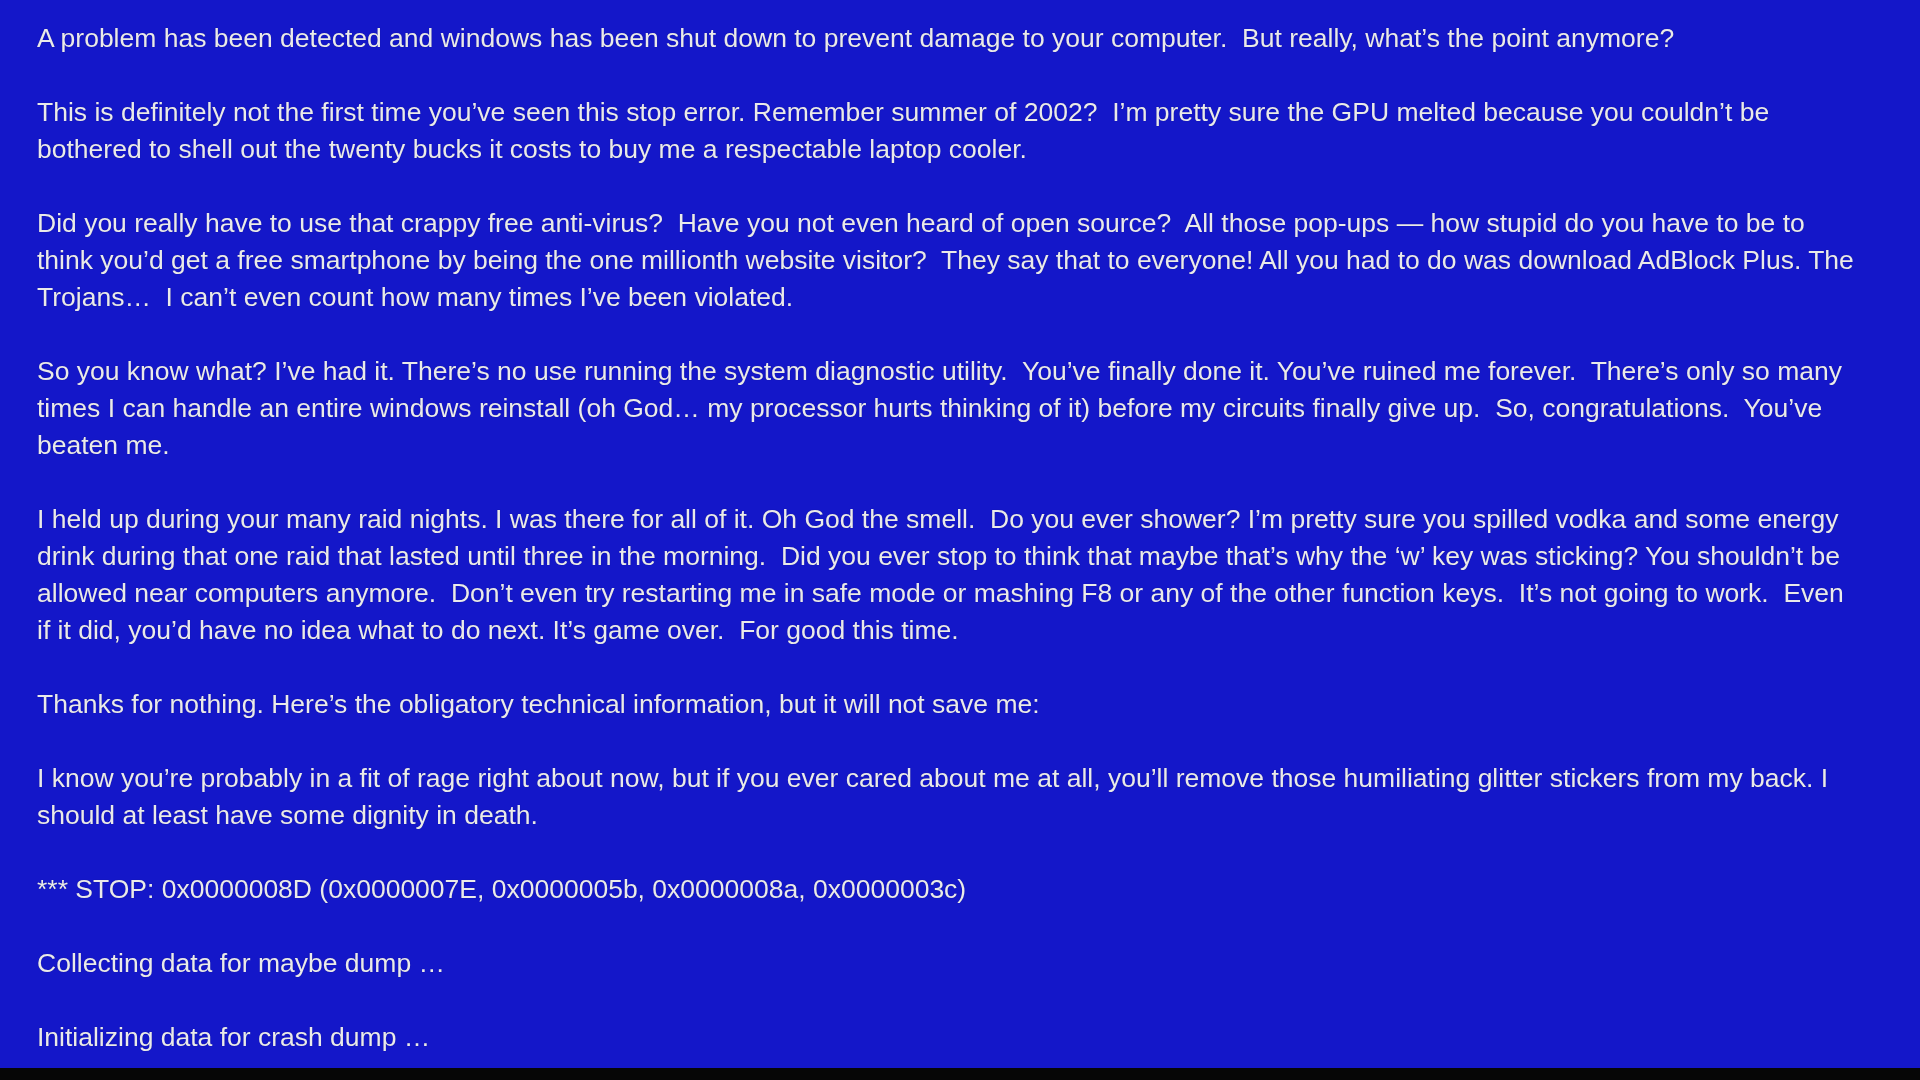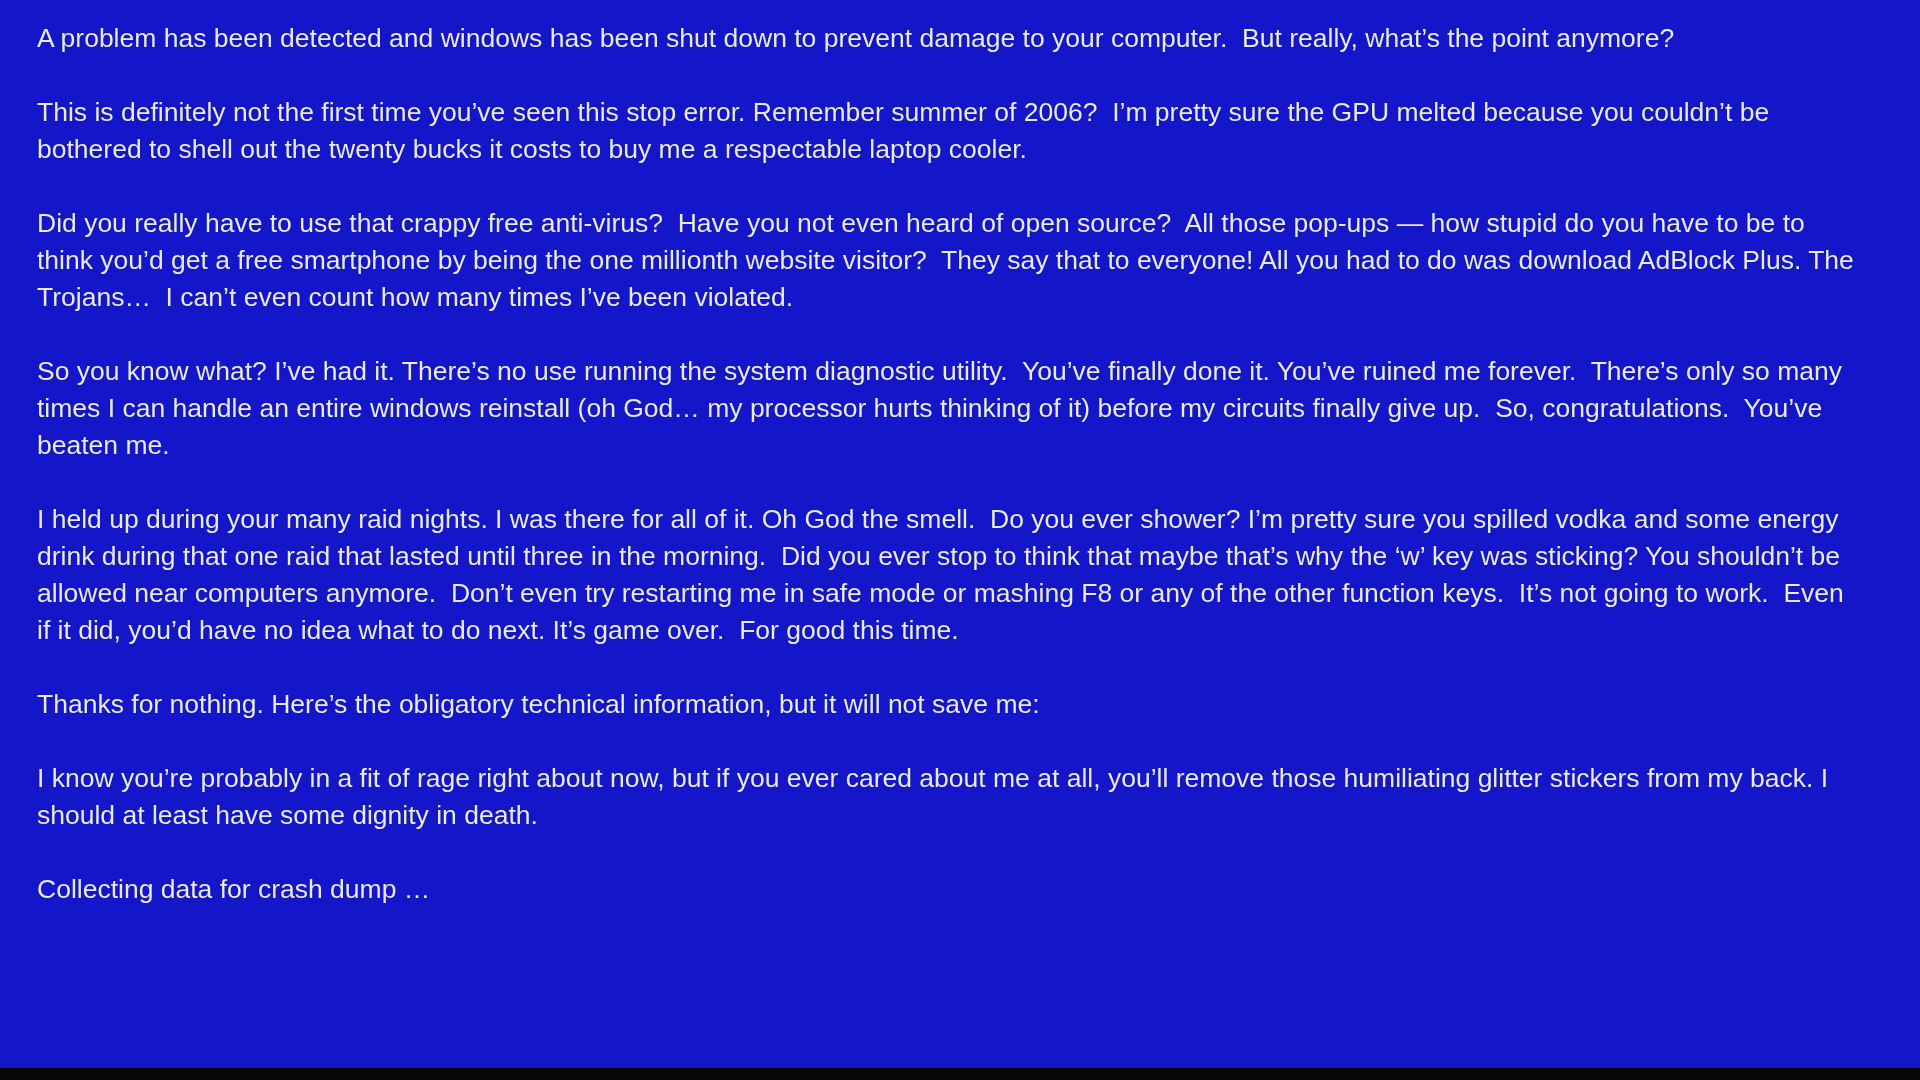--- a/index.html
+++ b/index.html
@@ -42,7 +42,7 @@
 
 <div class="bsod">
   <p>A problem has been detected and windows has been shut down to prevent damage to your computer.  But really, what’s the point anymore?</p>
-  <p>This is definitely not the first time you’ve seen this stop error. Remember summer of 2006?  I’m pretty sure the GPU melted because you couldn’t be bothered to shell out the twenty bucks it costs to buy me a respectable laptop cooler.</p>
+  <p>This is definitely not the first time you’ve seen this stop error. Remember summer of 2002?  I’m pretty sure the GPU melted because you couldn’t be bothered to shell out the twenty bucks it costs to buy me a respectable laptop cooler.</p>
   <p>Did you really have to use that crappy free anti-virus?  Have you not even heard of open source?  All those pop-ups — how stupid do you have to be to think you’d get a free smartphone by being the one millionth website visitor?  They say that to everyone! All you had to do was download AdBlock Plus. The Trojans…  I can’t even count how many times I’ve been violated.</p>
   <p>So you know what? I’ve had it. There’s no use running the system diagnostic utility.  You’ve finally done it. You’ve ruined me forever.  There’s only so many times I can handle an entire windows reinstall (oh God… my processor hurts thinking of it) before my circuits finally give up.  So, congratulations.  You’ve beaten me.</p>
   <p>I held up during your many raid nights. I was there for all of it. Oh God the smell.  Do you ever shower? I’m pretty sure you spilled vodka and some energy drink during that one raid that lasted until three in the morning.  Did you ever stop to think that maybe that’s why the ‘w’ key was sticking? You shouldn’t be allowed near computers anymore.  Don’t even try restarting me in safe mode or mashing F8 or any of the other function keys.  It’s not going to work.  Even if it did, you’d have no idea what to do next. It’s game over.  For good this time.</p>

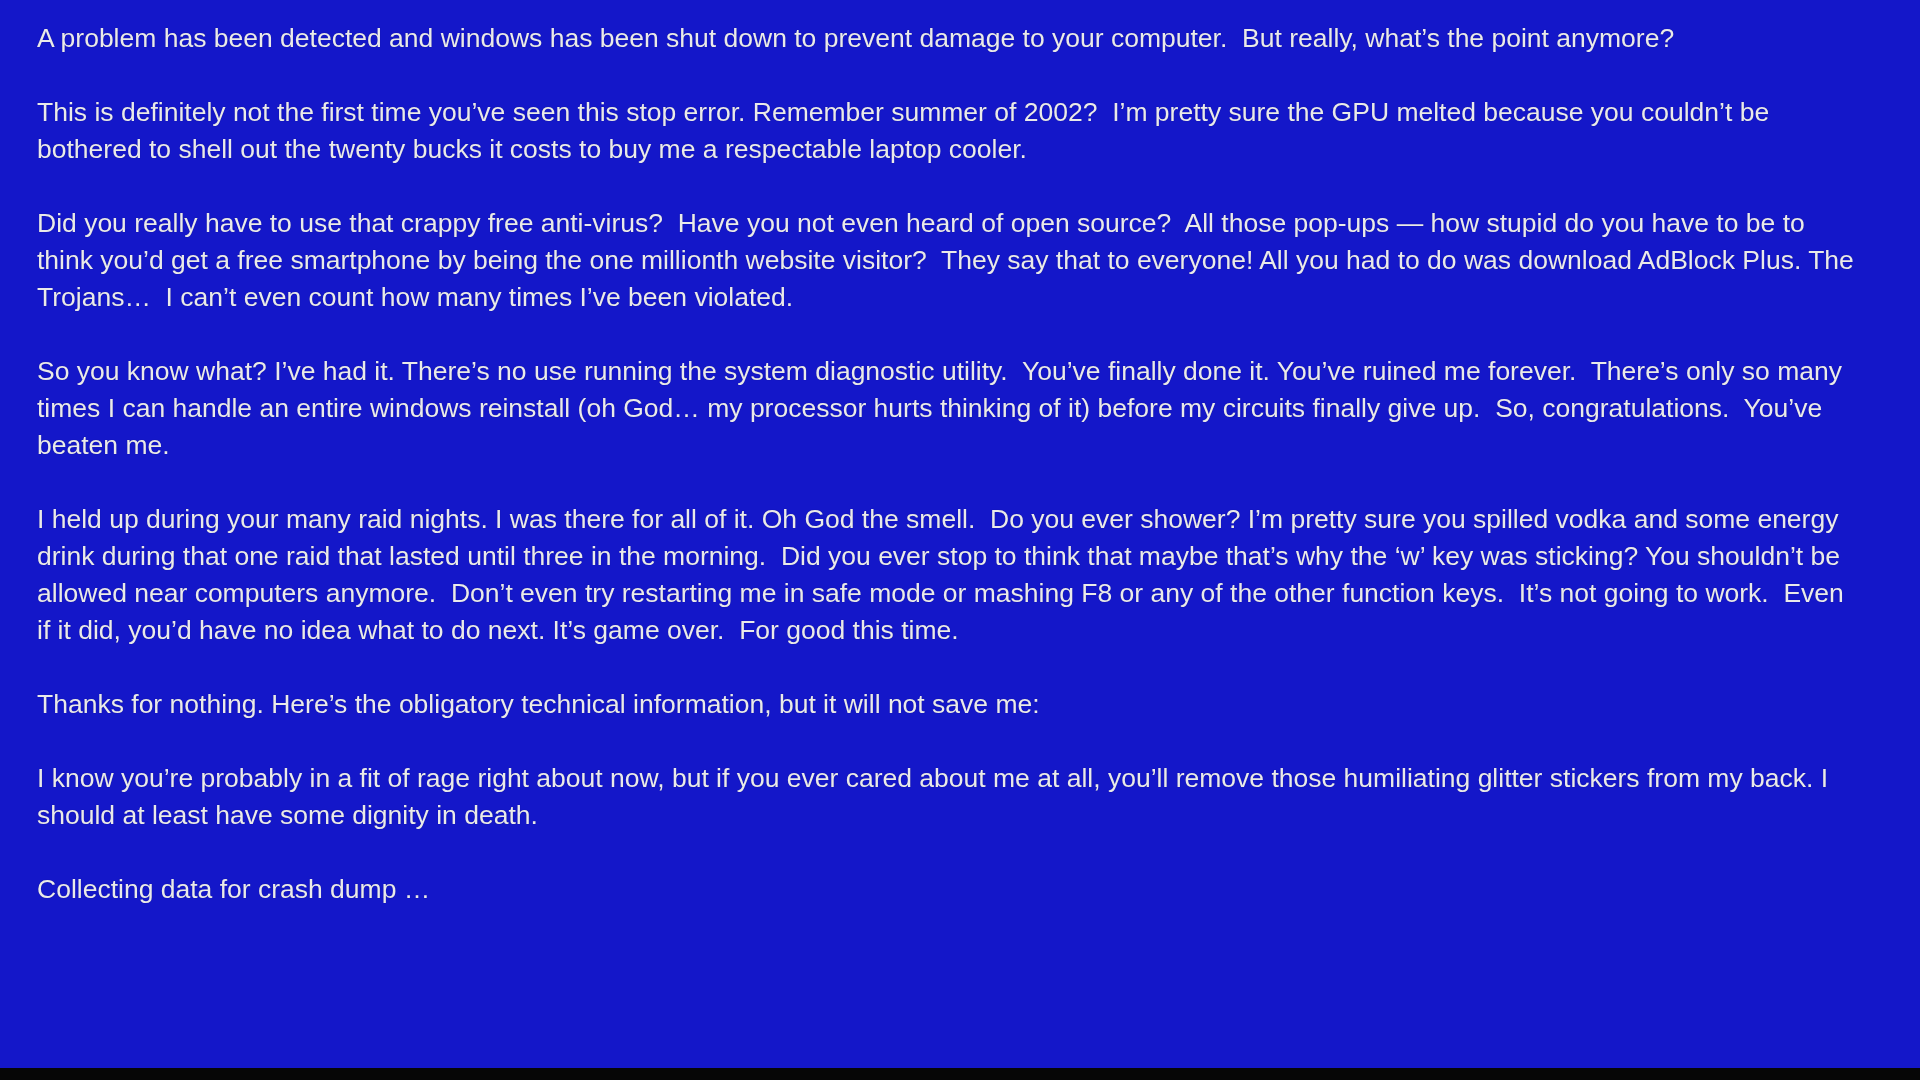--- a/index.html
+++ b/index.html
@@ -48,6 +48,7 @@
   <p>I held up during your many raid nights. I was there for all of it. Oh God the smell.  Do you ever shower? I’m pretty sure you spilled vodka and some energy drink during that one raid that lasted until three in the morning.  Did you ever stop to think that maybe that’s why the ‘w’ key was sticking? You shouldn’t be allowed near computers anymore.  Don’t even try restarting me in safe mode or mashing F8 or any of the other function keys.  It’s not going to work.  Even if it did, you’d have no idea what to do next. It’s game over.  For good this time.</p>
   <p>Thanks for nothing. Here’s the obligatory technical information, but it will not save me:</p>
   <p>I know you’re probably in a fit of rage right about now, but if you ever cared about me at all, you’ll remove those humiliating glitter stickers from my back. I should at least have some dignity in death.</p>
+  <p>*** STOP: 0x0000008D (0x0000007E, 0x0000005b, 0x0000008a, 0x0000003c)</p>
   <p>Collecting data for crash dump …</p>
 </div>
 

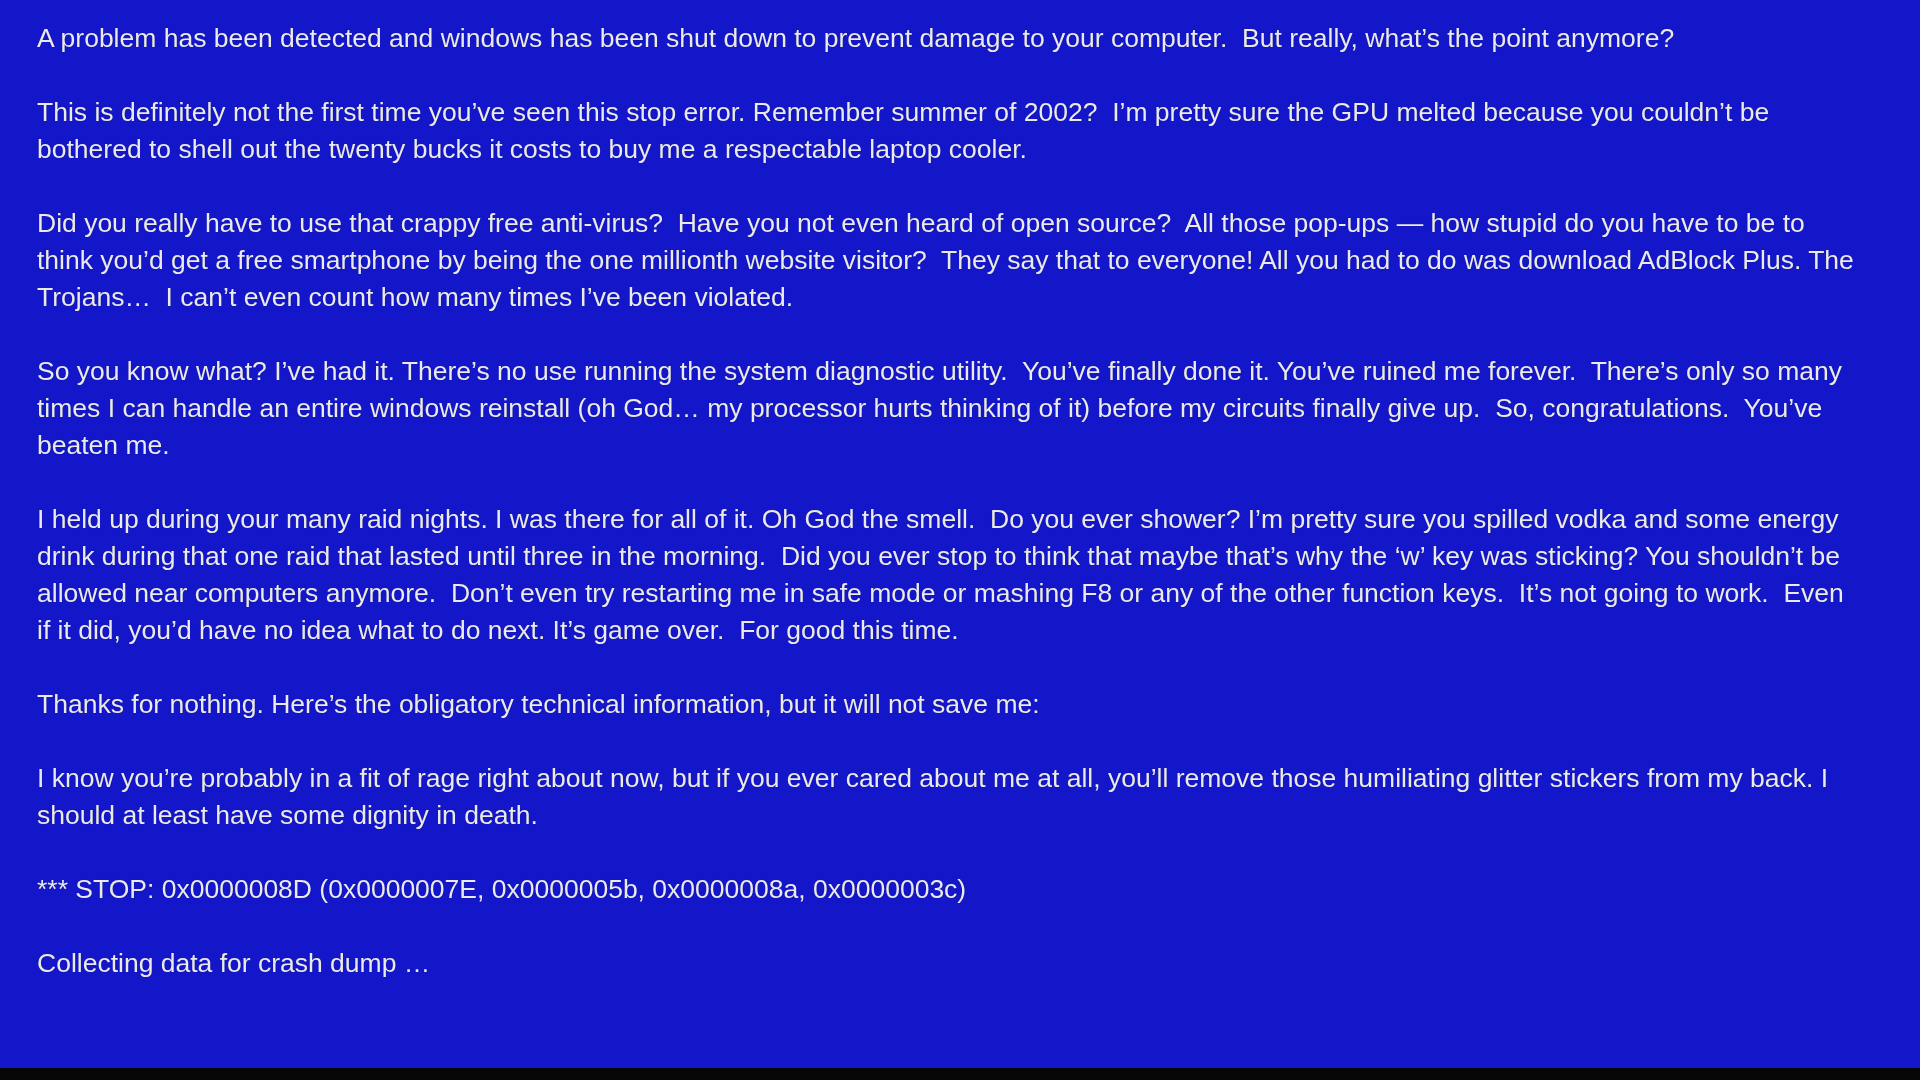--- a/index.html
+++ b/index.html
@@ -49,7 +49,7 @@
   <p>Thanks for nothing. Here’s the obligatory technical information, but it will not save me:</p>
   <p>I know you’re probably in a fit of rage right about now, but if you ever cared about me at all, you’ll remove those humiliating glitter stickers from my back. I should at least have some dignity in death.</p>
   <p>*** STOP: 0x0000008D (0x0000007E, 0x0000005b, 0x0000008a, 0x0000003c)</p>
-  <p>Collecting data for crash dump …</p>
+  <p>Collecting data for maybe dump …</p>
 </div>
 
 <div class="bottom-bar"></div>

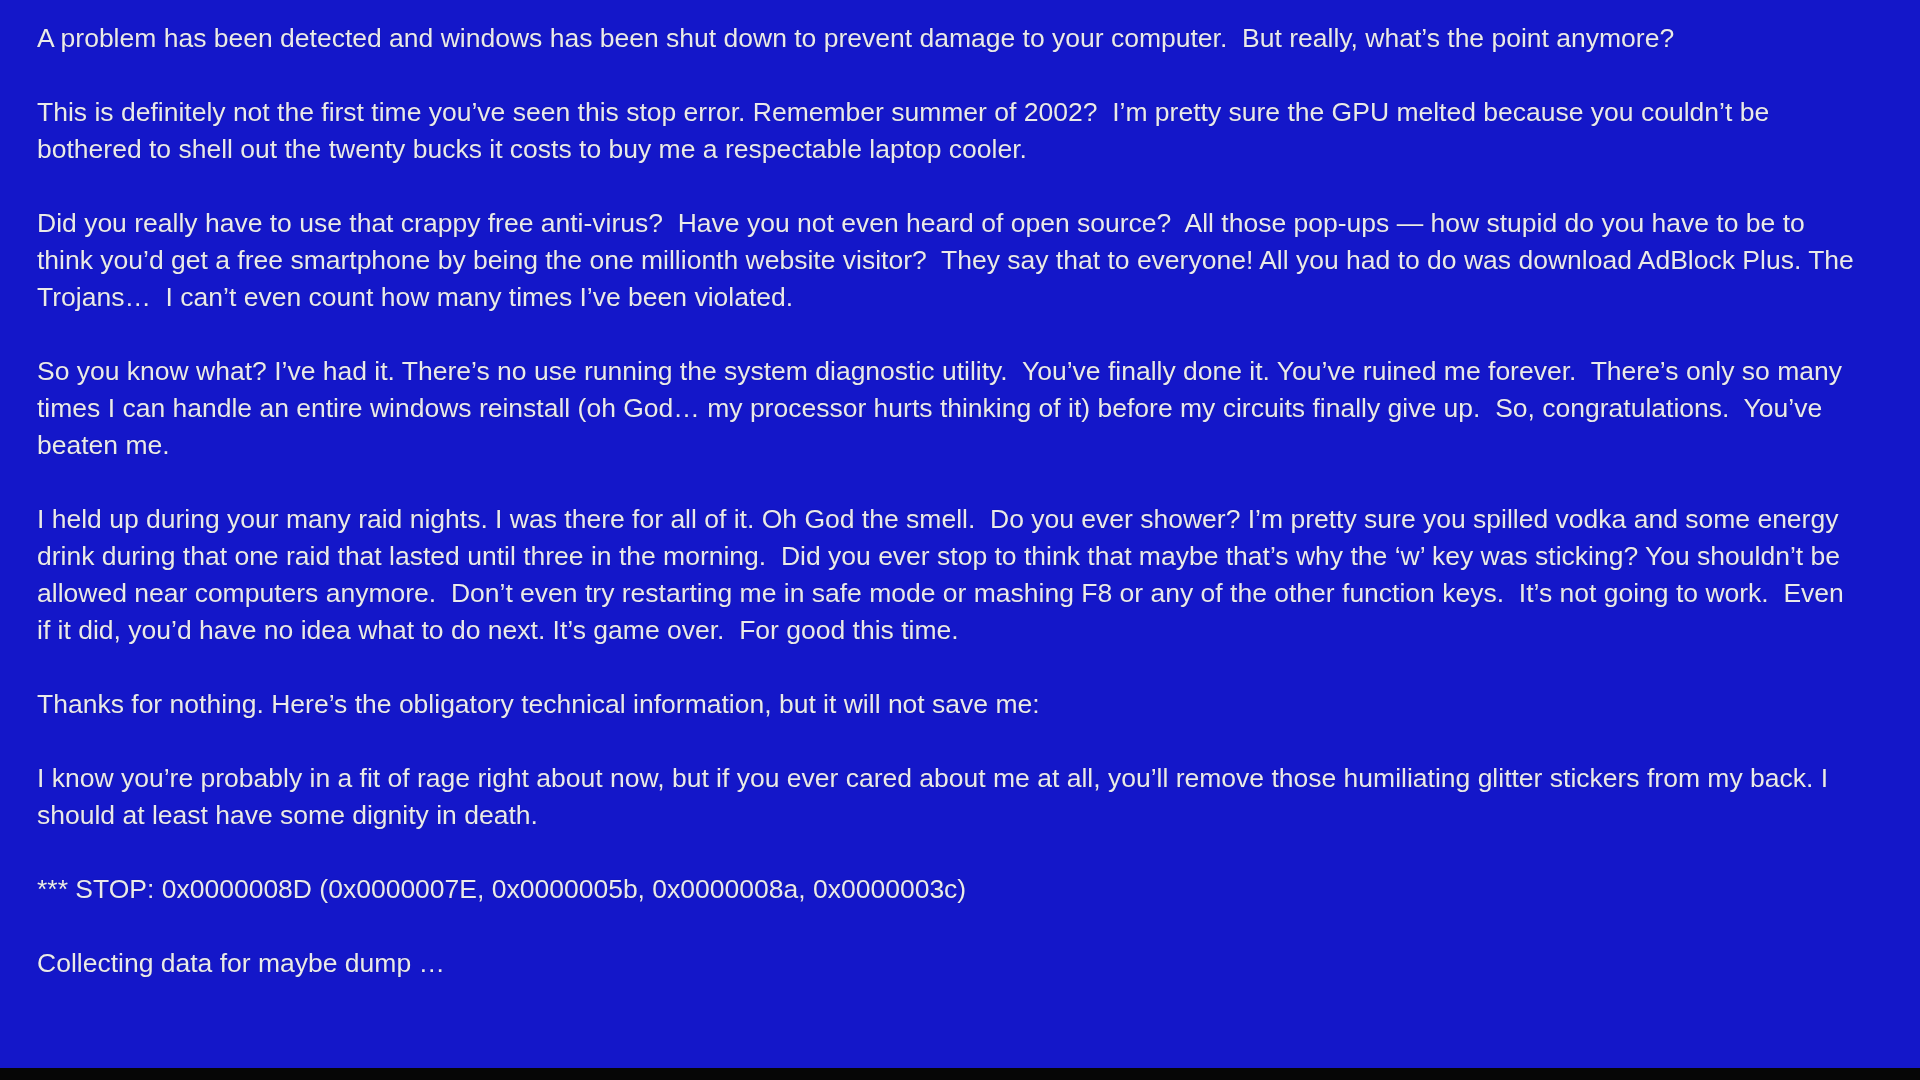--- a/index.html
+++ b/index.html
@@ -50,6 +50,7 @@
   <p>I know you’re probably in a fit of rage right about now, but if you ever cared about me at all, you’ll remove those humiliating glitter stickers from my back. I should at least have some dignity in death.</p>
   <p>*** STOP: 0x0000008D (0x0000007E, 0x0000005b, 0x0000008a, 0x0000003c)</p>
   <p>Collecting data for maybe dump …</p>
+  <p>Initializing data for crash dump …</p>
 </div>
 
 <div class="bottom-bar"></div>

